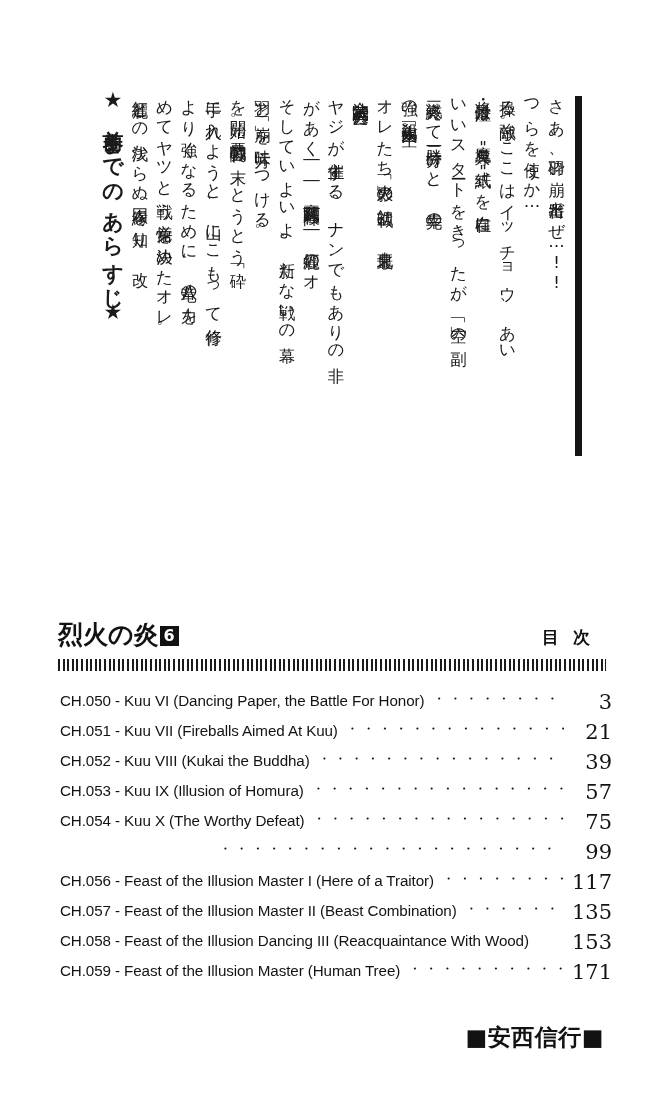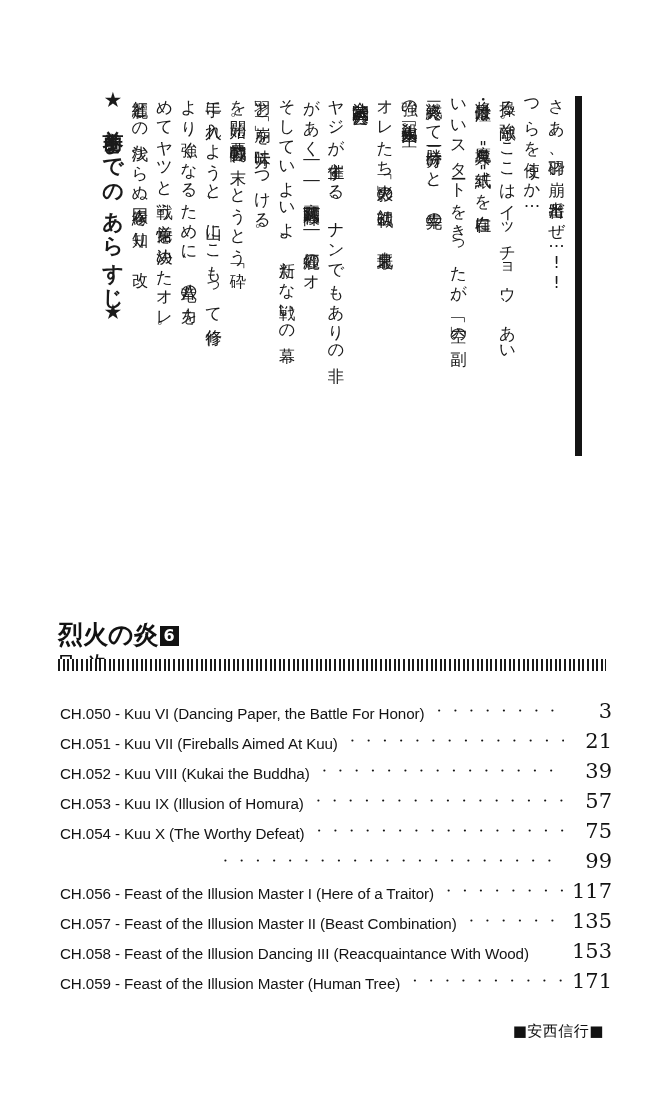--- a/index.html
+++ b/index.html
@@ -73,7 +73,6 @@
     display: flex;
     align-items: baseline;
     justify-content: space-between;
-    flex-direction: column;
   }
   #series-title {
     font-family: "DejaVu Sans", "Liberation Sans", sans-serif;

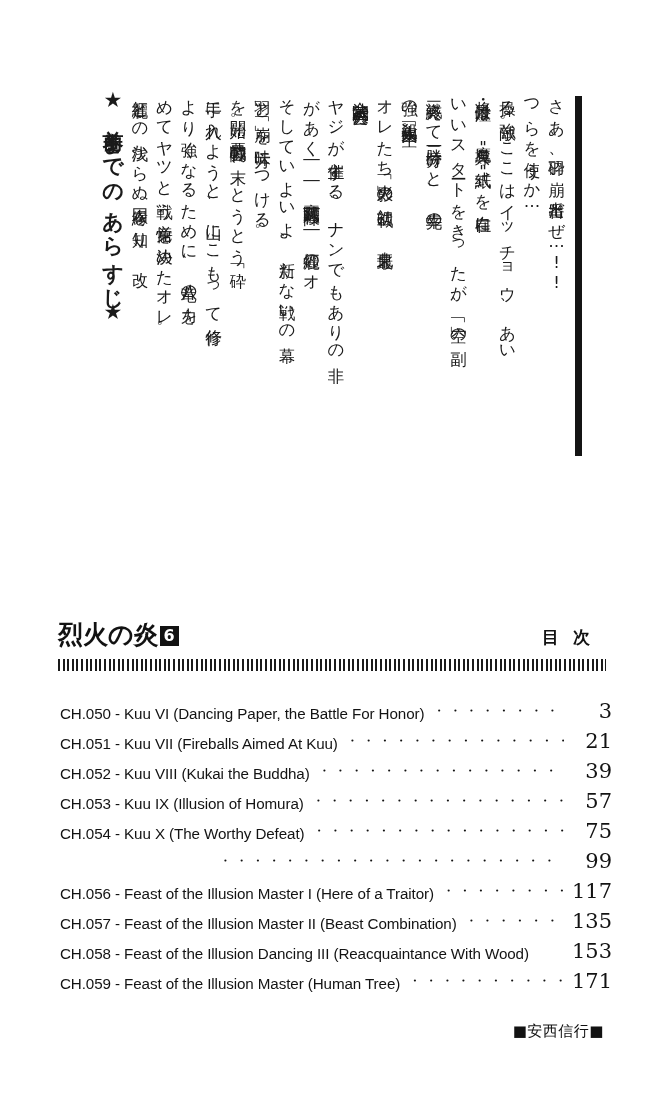--- a/index.html
+++ b/index.html
@@ -130,7 +130,7 @@
   }
   .toc-row {
     display: flex;
-    align-items: flex-end;
+    align-items: flex-start;
     height: 30px;
   }
   .toc-label {

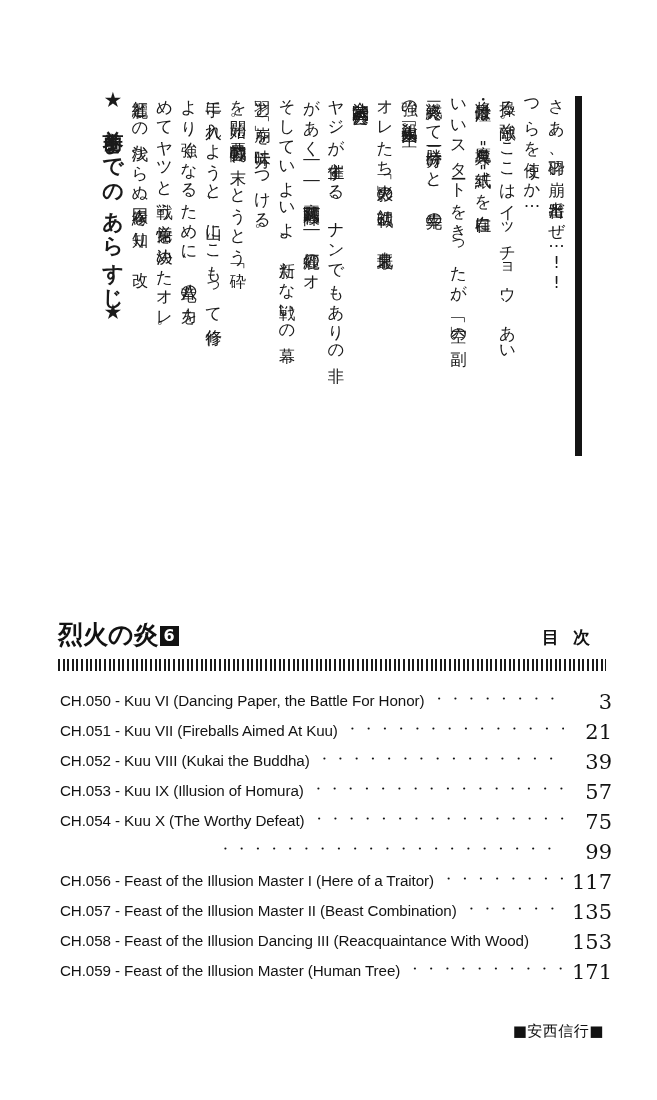--- a/index.html
+++ b/index.html
@@ -168,8 +168,8 @@
     right: 53px;
     top: 1022px;
     font-family: "DejaVu Sans", "Liberation Sans", sans-serif;
-    font-weight: 400;
-    font-size: 15px;
+    font-weight: 700;
+    font-size: 23px;
     letter-spacing: 0.5px;
     color: #121212;
   }

